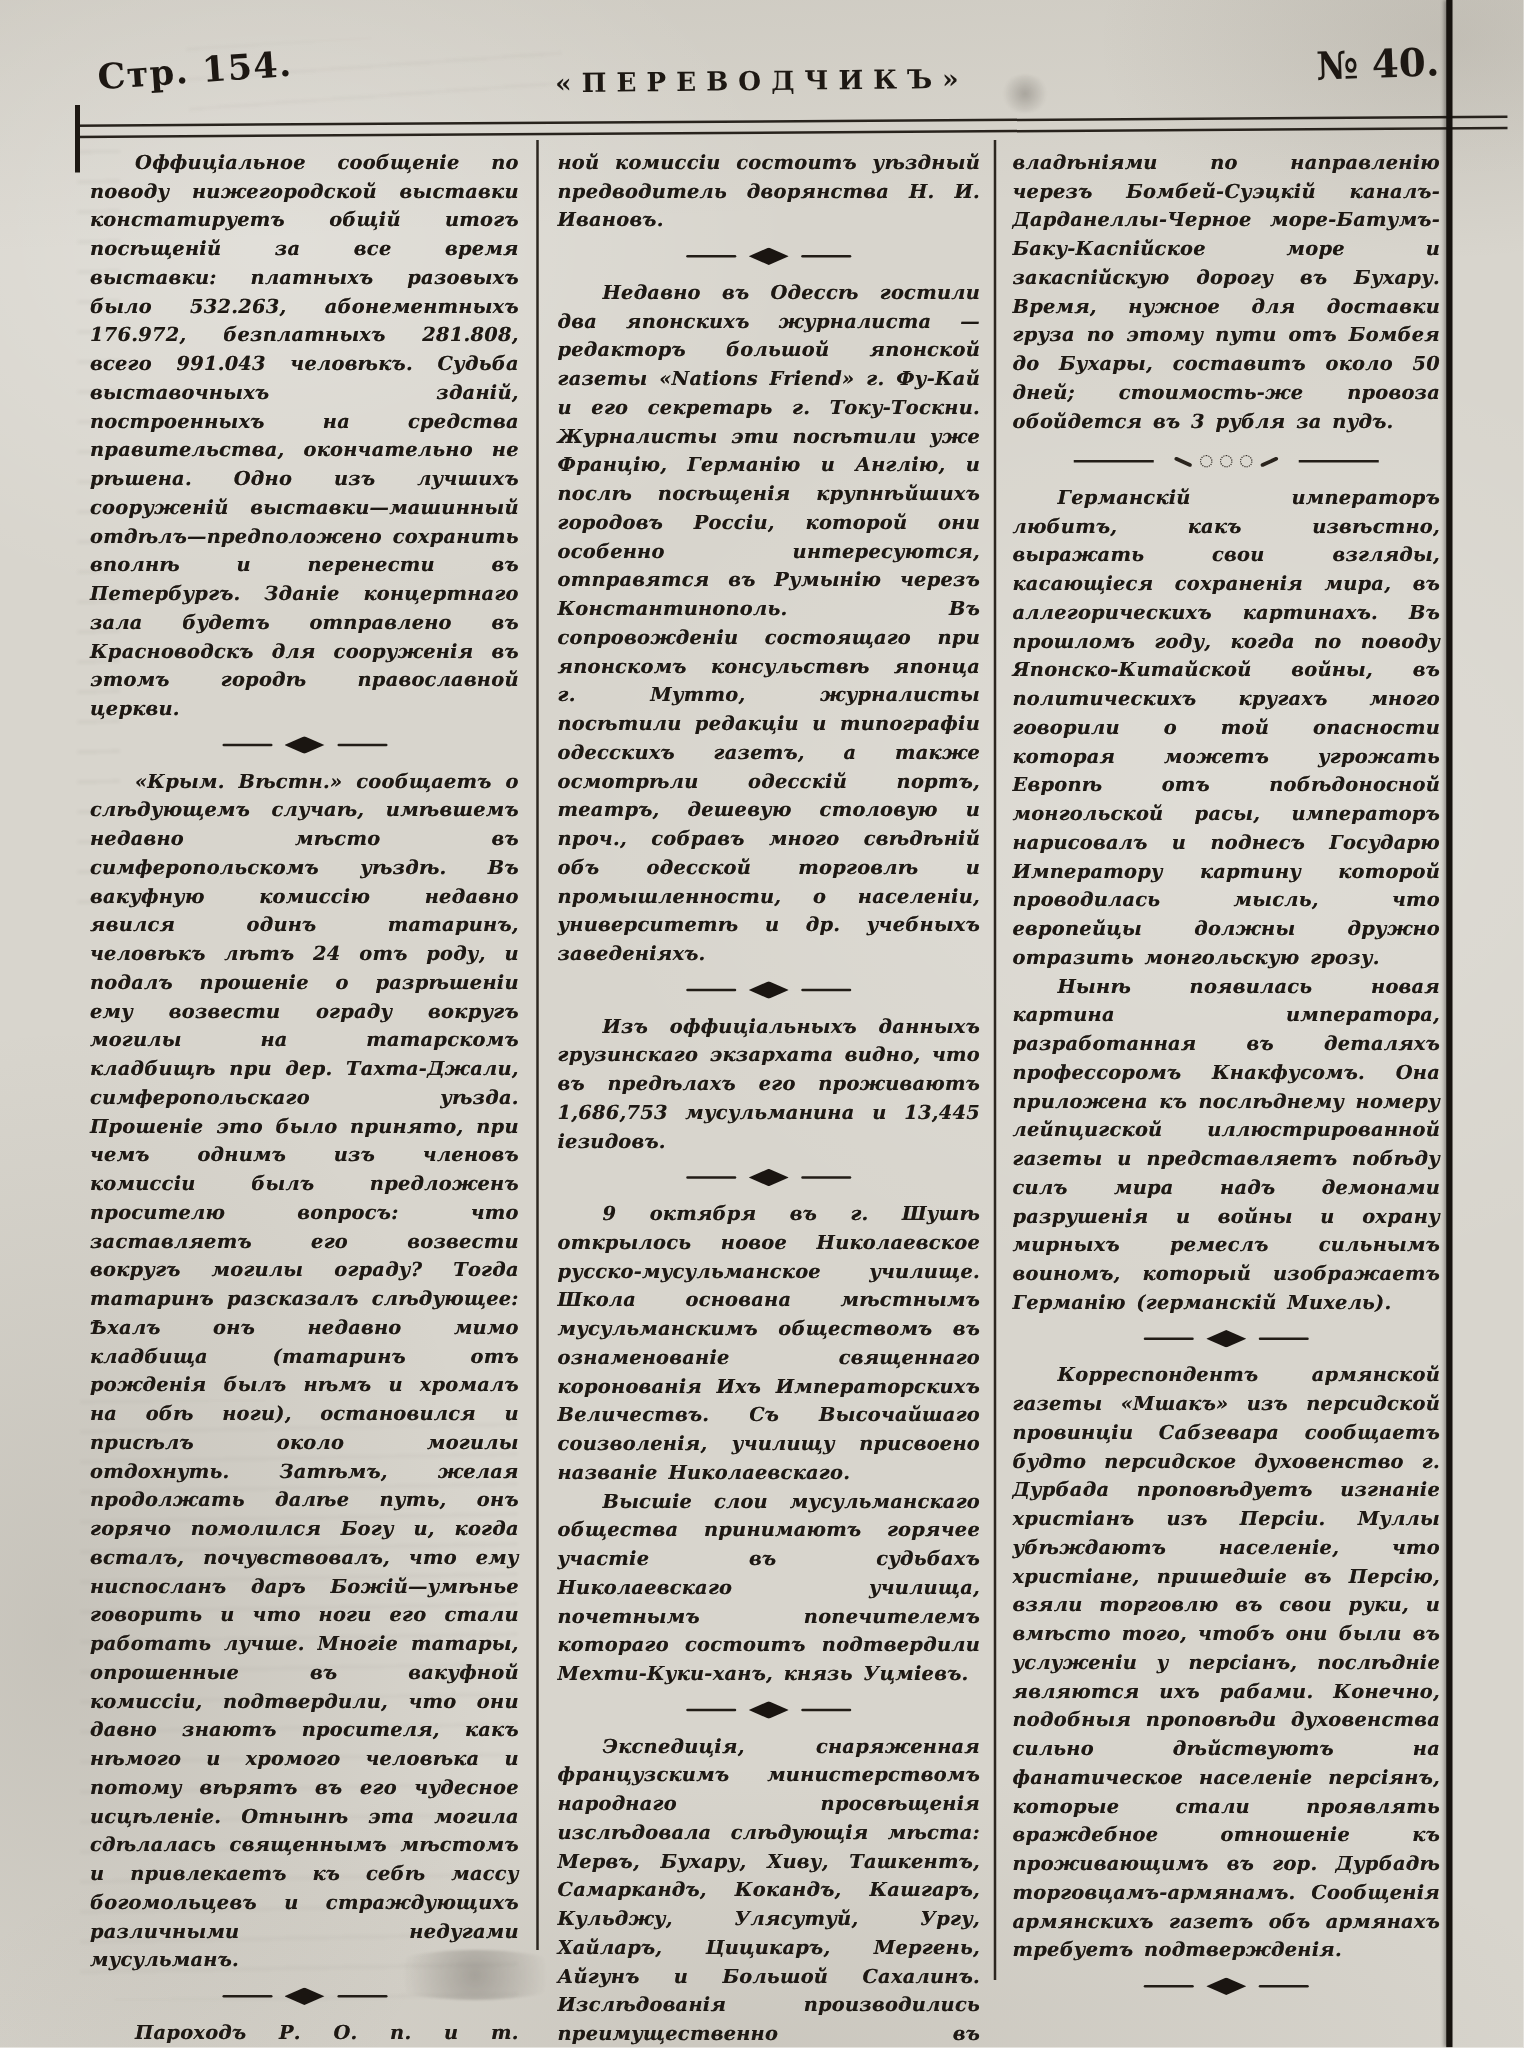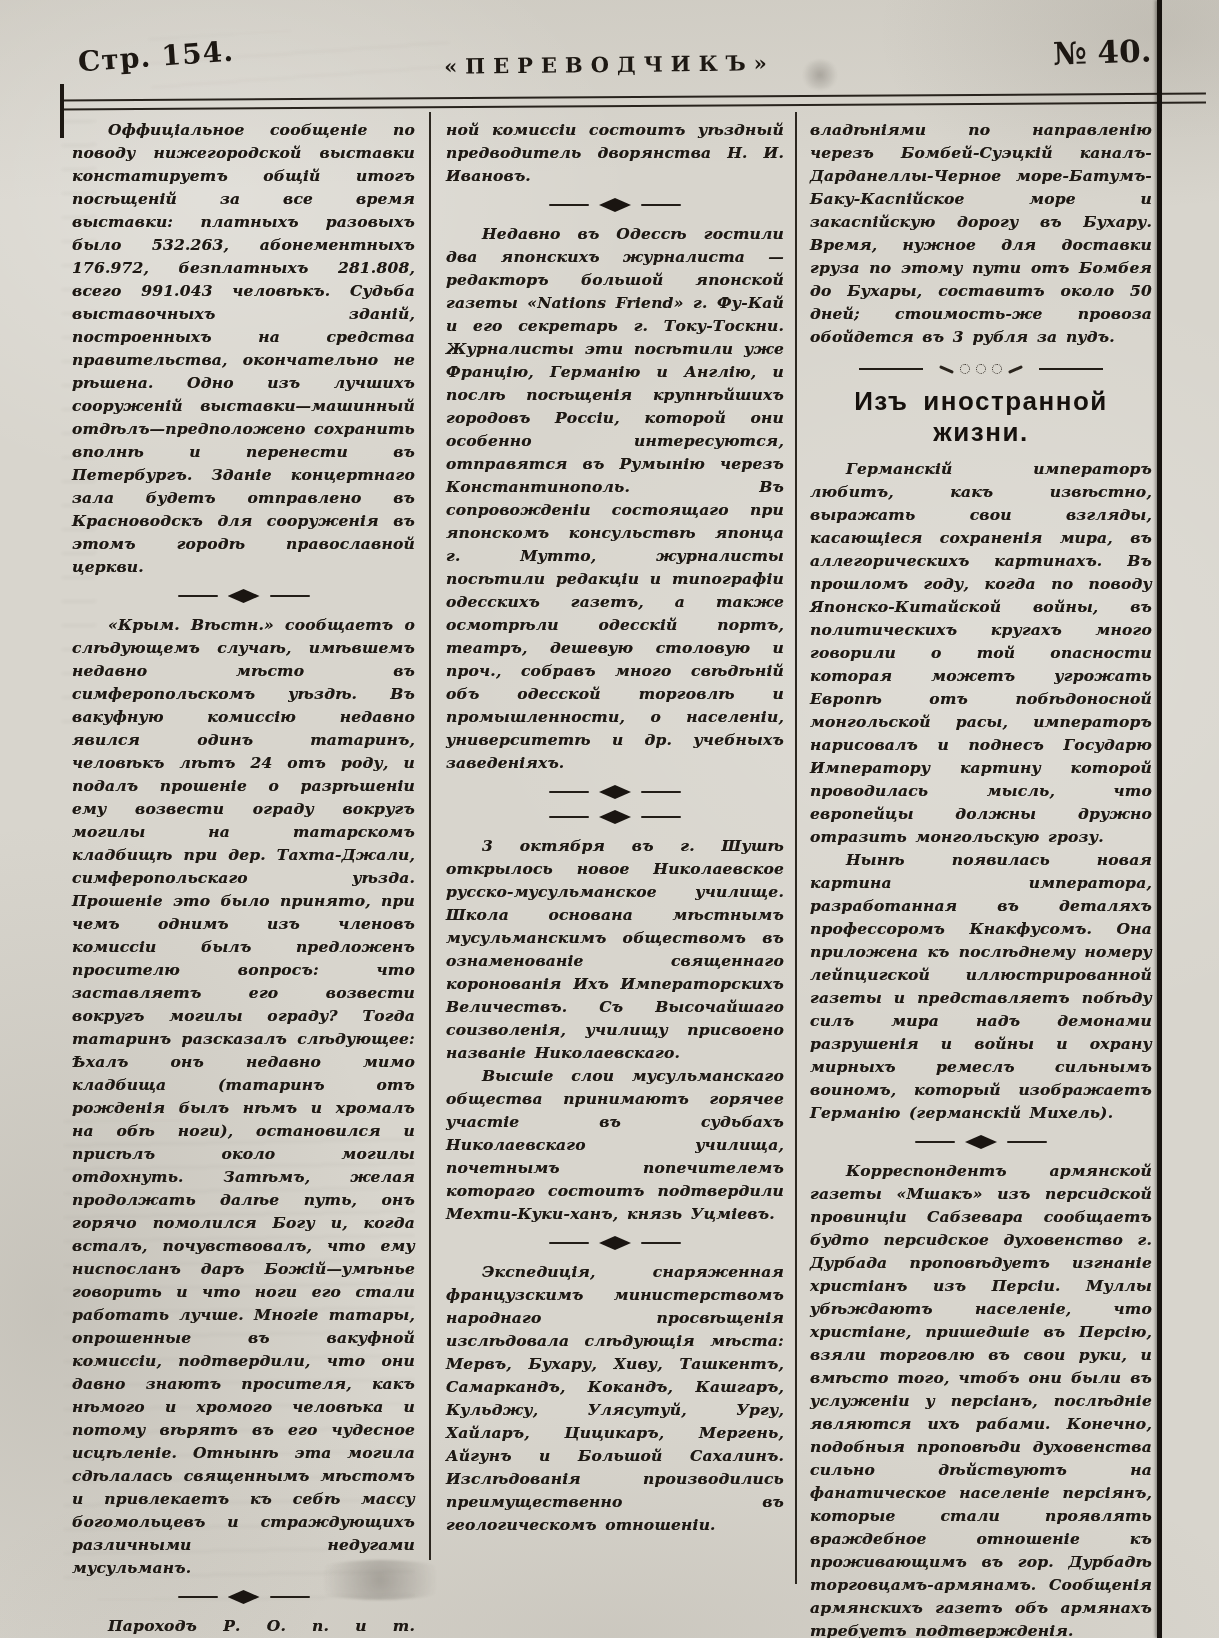--- a/index.html
+++ b/index.html
@@ -172,7 +172,6 @@
         <span class="leaf r"></span>
         <span class="dash"></span>
       </div>
-      <div class="section-heading">Изъ иностранной жизни.</div>
       <p class="para">Германскій императоръ любитъ, какъ извѣстно, выражать свои взгляды, касающіеся сохраненія мира, въ аллегорическихъ картинахъ. Въ прошломъ году, когда по поводу Японско-Китайской войны, въ политическихъ кругахъ много говорили о той опасности которая можетъ угрожать Европѣ отъ побѣдоносной монгольской расы, императоръ нарисовалъ и поднесъ Государю Императору картину которой проводилась мысль, что европейцы должны дружно отразить монгольскую грозу.</p>
       <p class="para">Нынѣ появилась новая картина императора, разработанная въ деталяхъ профессоромъ Кнакфусомъ. Она приложена къ послѣднему номеру лейпцигской иллюстрированной газеты и представляетъ побѣду силъ мира надъ демонами разрушенія и войны и охрану мирныхъ ремеслъ сильнымъ воиномъ, который изображаетъ Германію (германскій Михель).</p>
       <div class="divider">

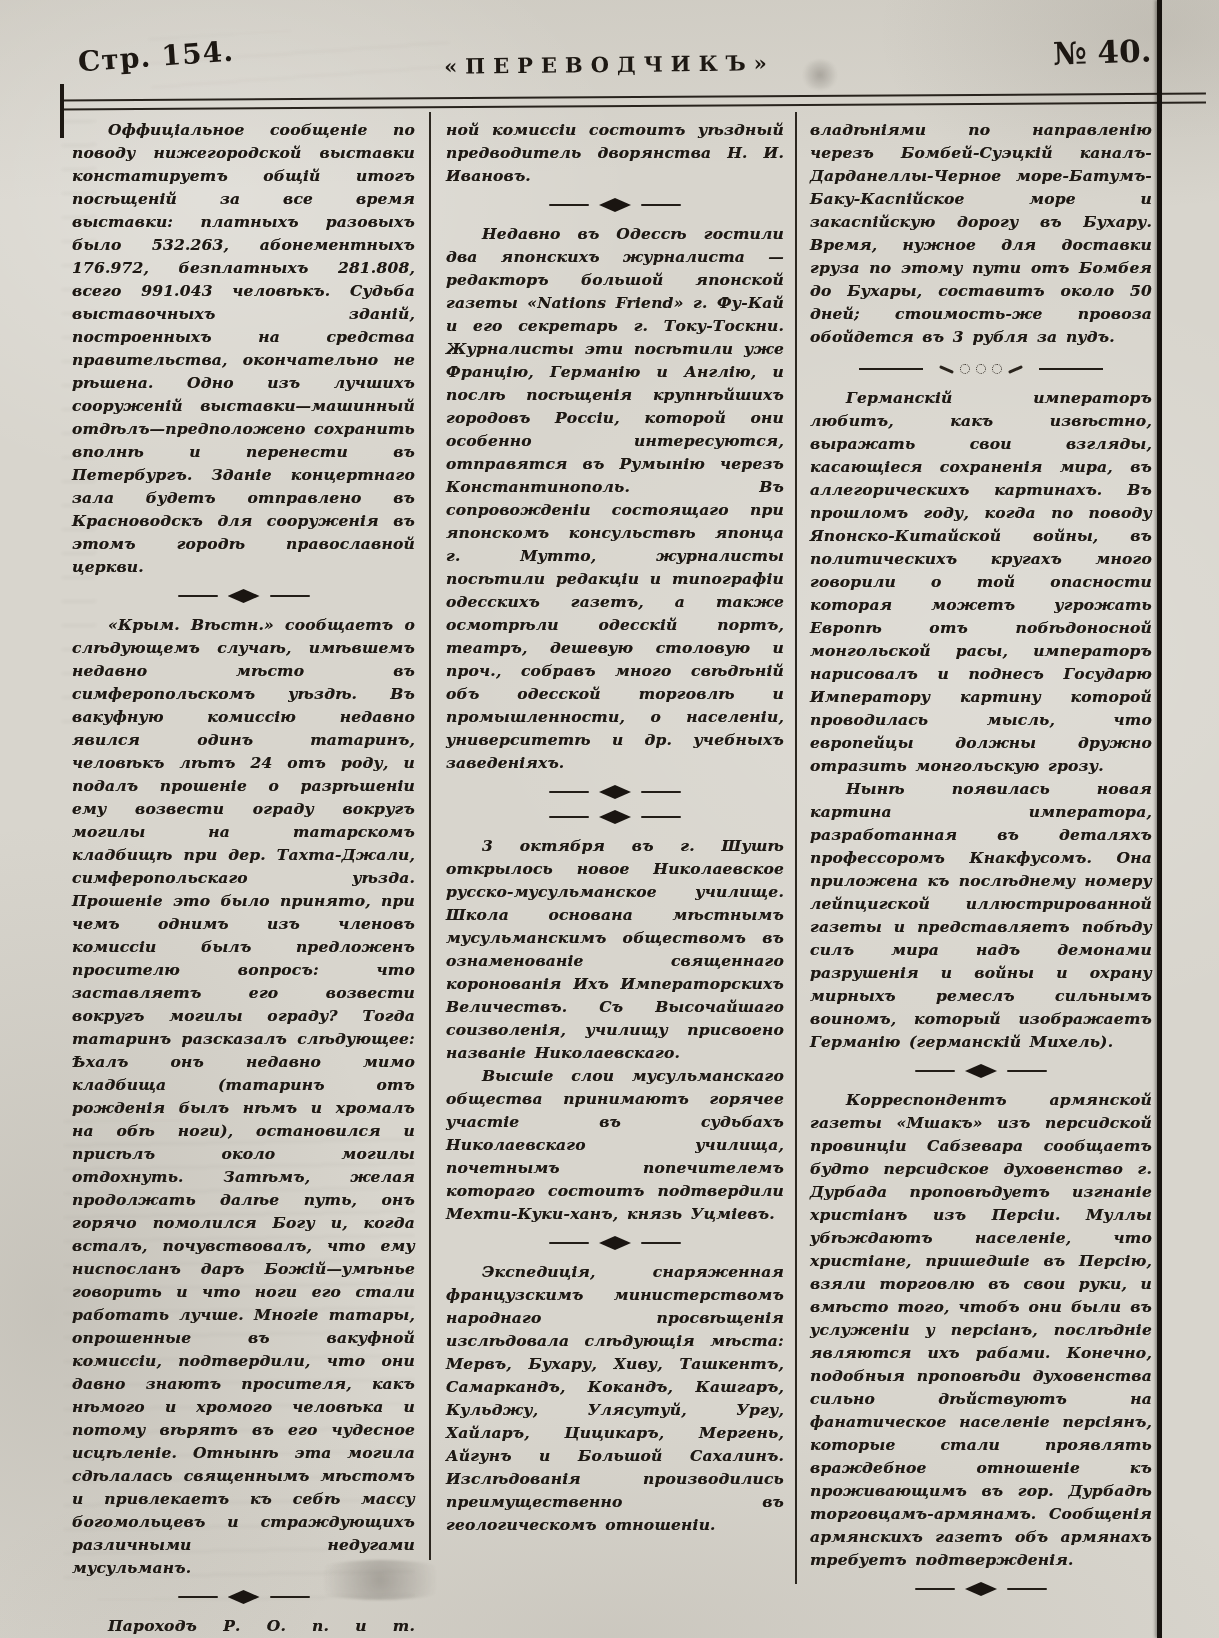--- a/index.html
+++ b/index.html
@@ -147,6 +147,7 @@
         <span class="diamond"></span>
         <span class="dash"></span>
       </div>
+      <p class="para">Изъ оффиціальныхъ данныхъ грузинскаго экзархата видно, что въ предѣлахъ его проживаютъ 1,686,753 мусульманина и 13,445 іезидовъ.</p>
       <div class="divider">
         <span class="dash"></span>
         <span class="diamond"></span>

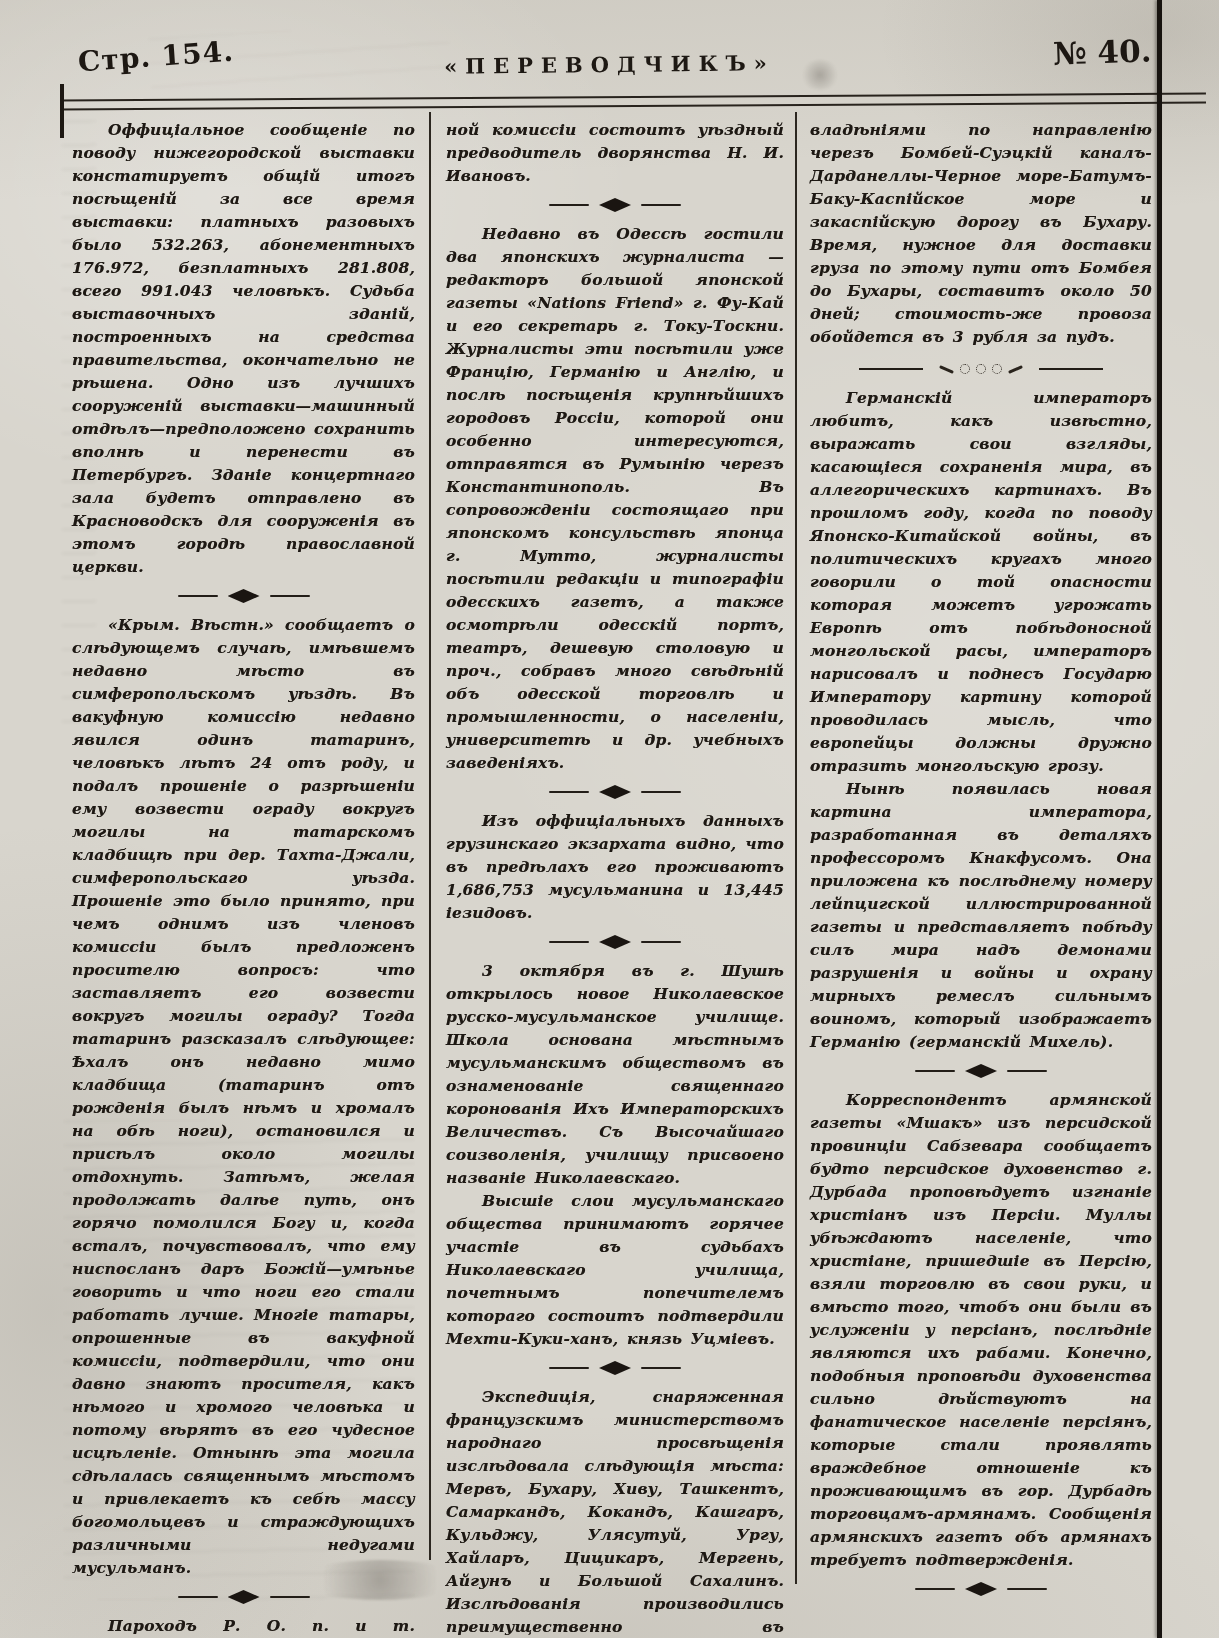--- a/index.html
+++ b/index.html
@@ -153,7 +153,7 @@
         <span class="diamond"></span>
         <span class="dash"></span>
       </div>
-      <p class="para">3 октября въ г. Шушѣ открылось новое Николаевское русско-мусульманское училище. Школа основана мѣстнымъ мусульманскимъ обществомъ въ ознаменованіе священнаго коронованія Ихъ Императорскихъ Величествъ. Съ Высочайшаго соизволенія, училищу присвоено названіе Николаевскаго.</p>
+      <p class="para">9 октября въ г. Шушѣ открылось новое Николаевское русско-мусульманское училище. Школа основана мѣстнымъ мусульманскимъ обществомъ въ ознаменованіе священнаго коронованія Ихъ Императорскихъ Величествъ. Съ Высочайшаго соизволенія, училищу присвоено названіе Николаевскаго.</p>
       <p class="para">Высшіе слои мусульманскаго общества принимаютъ горячее участіе въ судьбахъ Николаевскаго училища, почетнымъ попечителемъ котораго состоитъ подтвердили Мехти-Куки-ханъ, князь Уцміевъ.</p>
       <div class="divider">
         <span class="dash"></span>

